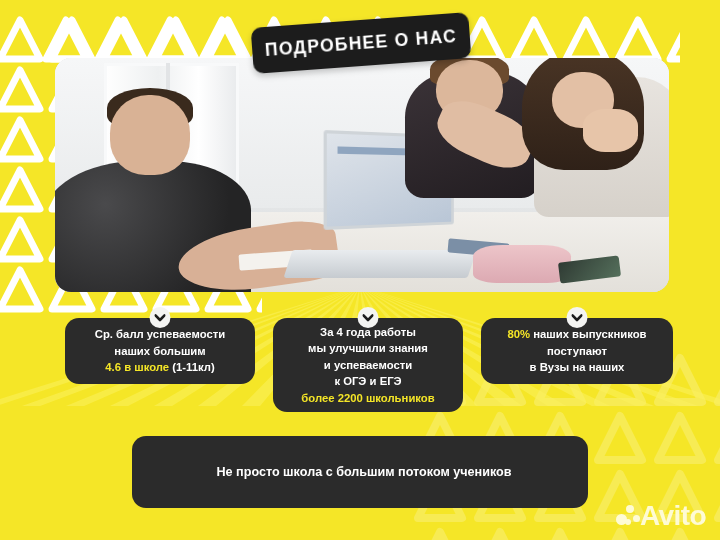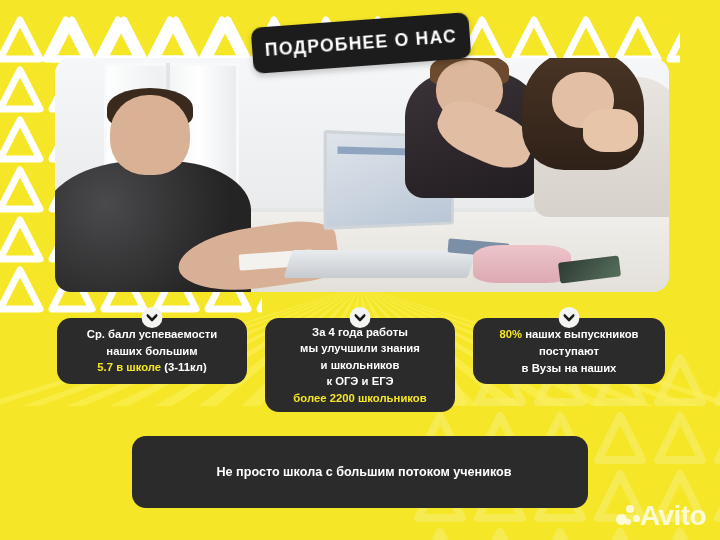--- a/index.html
+++ b/index.html
@@ -194,6 +194,7 @@
     align-items:center; justify-content:center;
     padding:8px 10px;
     z-index:4;
+    margin-left:8px;
   }
   .card .line {
     color:#ffffff;

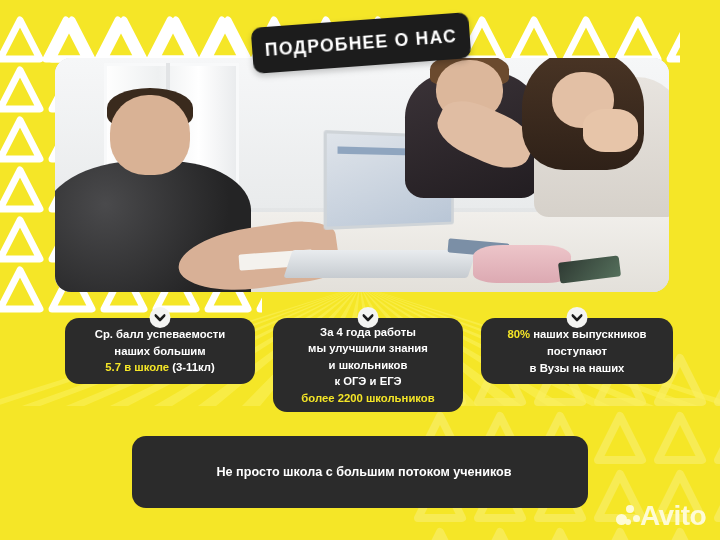--- a/index.html
+++ b/index.html
@@ -219,7 +219,7 @@
 
   #card-1 { left:57px;  top:318px; width:190px; height:66px; }
   #card-2 { left:265px; top:318px; width:190px; height:94px; }
-  #card-3 { left:473px; top:318px; width:192px; height:66px;justify-content:space-between; }
+  #card-3 { left:473px; top:318px; width:192px; height:66px; }
 
   
   #bottom-banner {

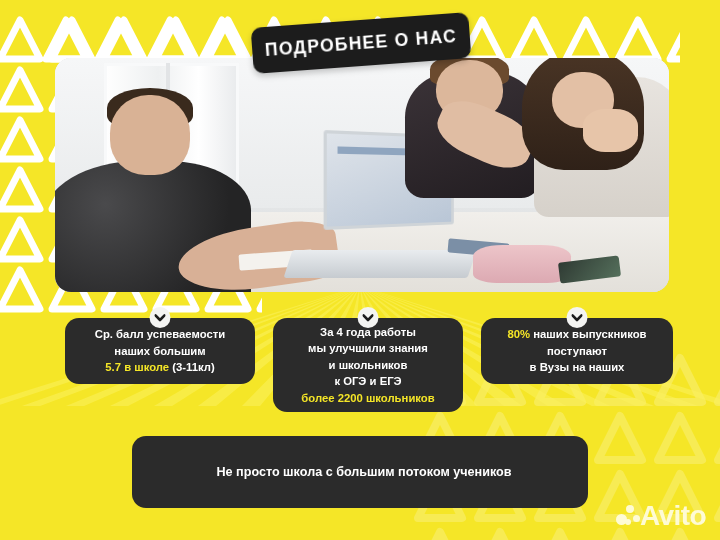--- a/index.html
+++ b/index.html
@@ -353,7 +353,7 @@
     <div class="line">Ср. балл успеваемости</div>
     <div class="line">наших большим</div>
     <div class="line">
-      <span class="hl">5.7 в школе</span><span> (3-11кл)</span>
+      <span class="hl">4.6 в школе</span><span> (3-11кл)</span>
     </div>
   </div>
 

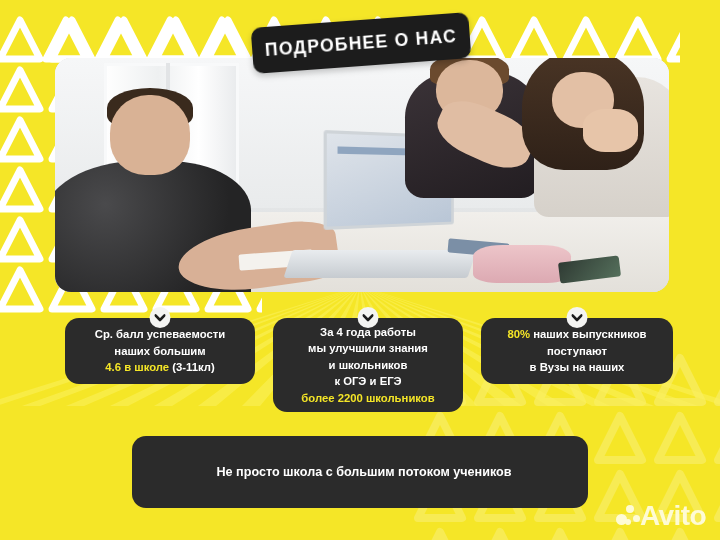--- a/index.html
+++ b/index.html
@@ -353,7 +353,7 @@
     <div class="line">Ср. балл успеваемости</div>
     <div class="line">наших большим</div>
     <div class="line">
-      <span class="hl">4.6 в школе</span><span> (3-11кл)</span>
+      <span class="hl">4.6 в школе</span><span> (1-11кл)</span>
     </div>
   </div>
 

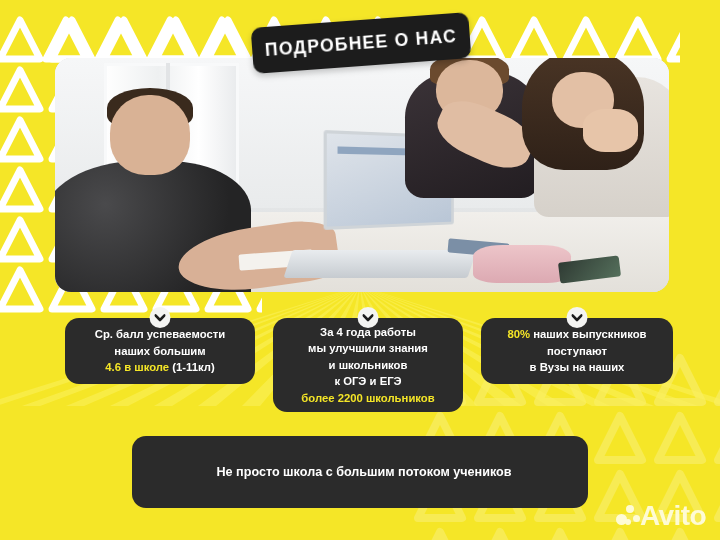--- a/index.html
+++ b/index.html
@@ -365,7 +365,7 @@
     </div>
     <div class="line">За 4 года работы</div>
     <div class="line">мы улучшили знания</div>
-    <div class="line">и школьников</div>
+    <div class="line">и успеваемости</div>
     <div class="line">к ОГЭ и ЕГЭ</div>
     <div class="line hl">более 2200 школьников</div>
   </div>

